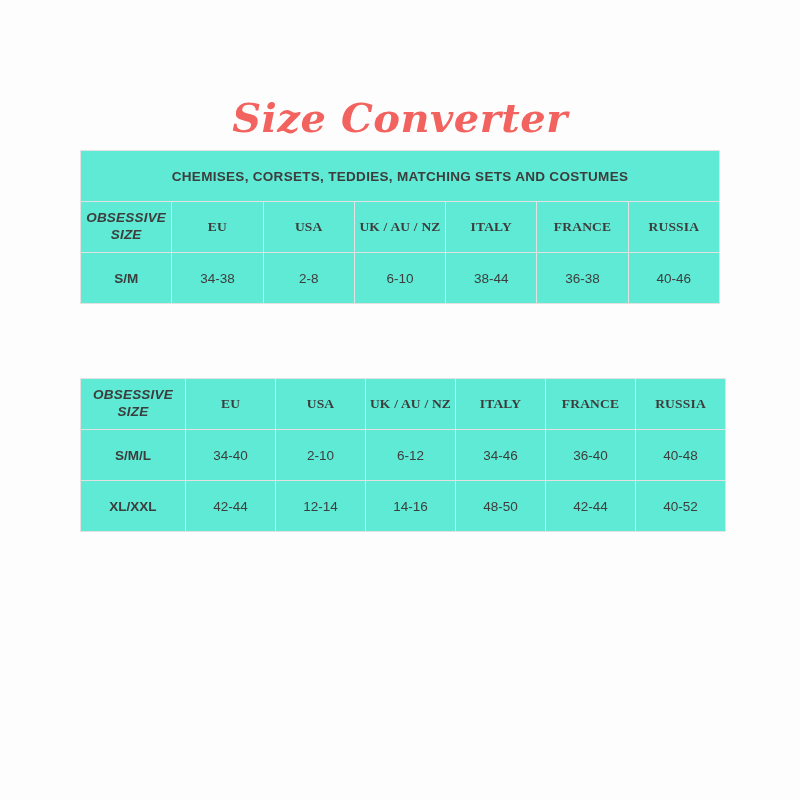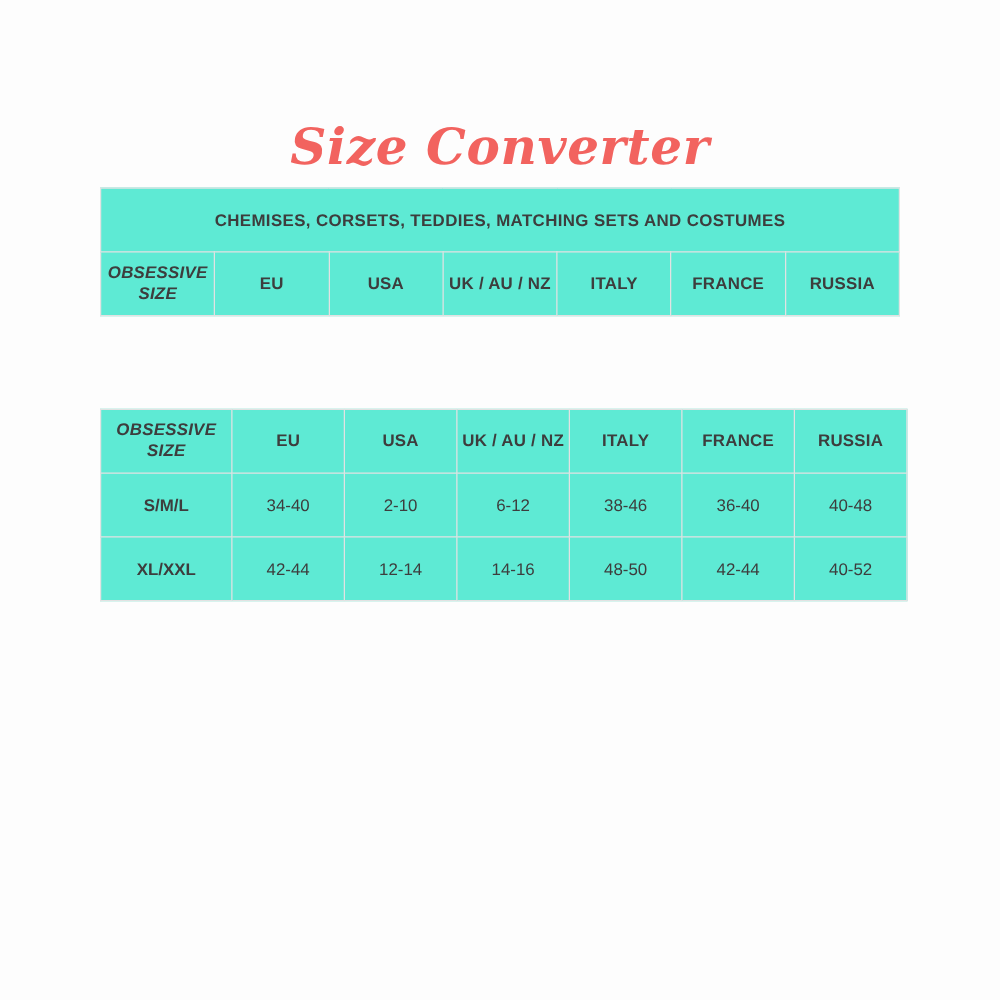--- a/index.html
+++ b/index.html
@@ -79,7 +79,7 @@
     height: 74px;
   }
   .first-col { width: 104px; font-style: italic; }
-  .col { width: 89px; }
+  .col { width: 89px; font-family: Liberation Serif, serif; }
 </style>
 </head>
 <body>

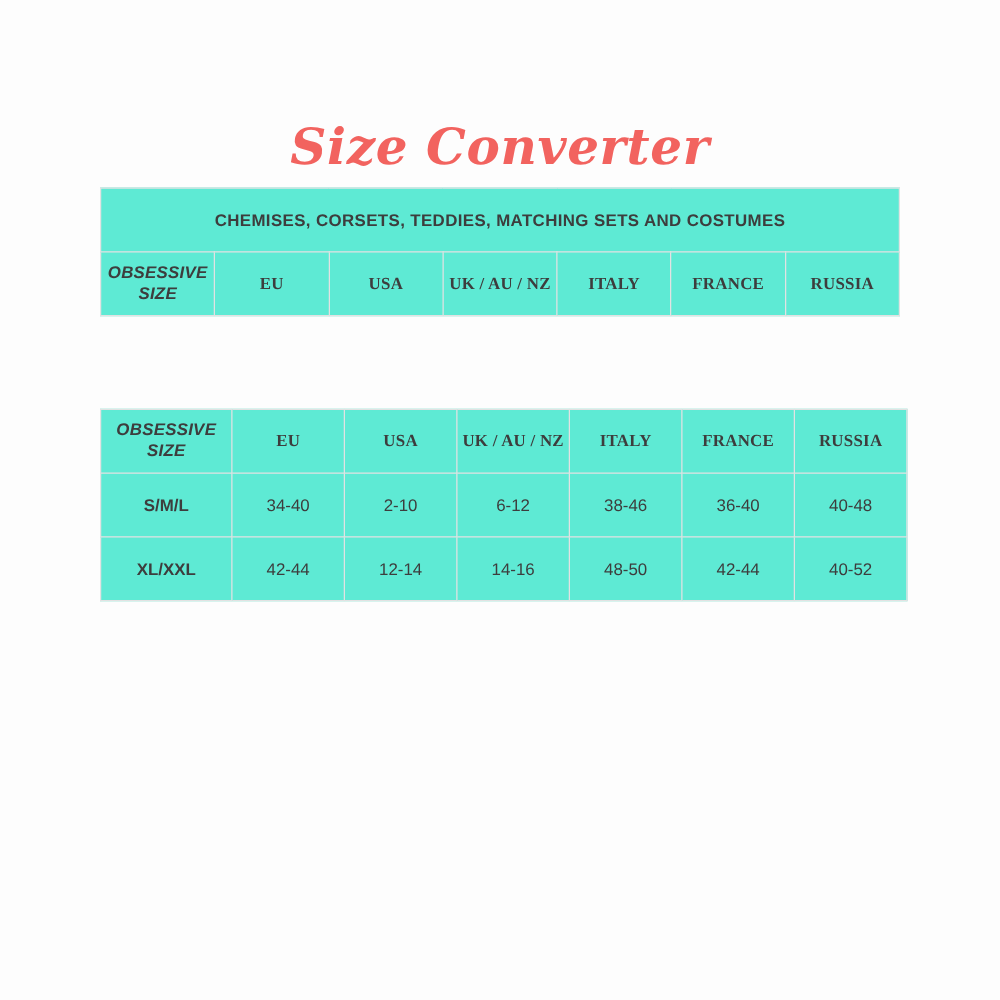--- a/index.html
+++ b/index.html
@@ -103,6 +103,15 @@
           <td class="head-cell col">FRANCE</td>
           <td class="head-cell col">RUSSIA</td>
         </tr>
+        <tr>
+          <td class="row-label">S/M</td>
+          <td class="data-cell">34-38</td>
+          <td class="data-cell">2-8</td>
+          <td class="data-cell">6-10</td>
+          <td class="data-cell">38-44</td>
+          <td class="data-cell">36-38</td>
+          <td class="data-cell">40-46</td>
+        </tr>
       </tbody>
     </table>
   </div>

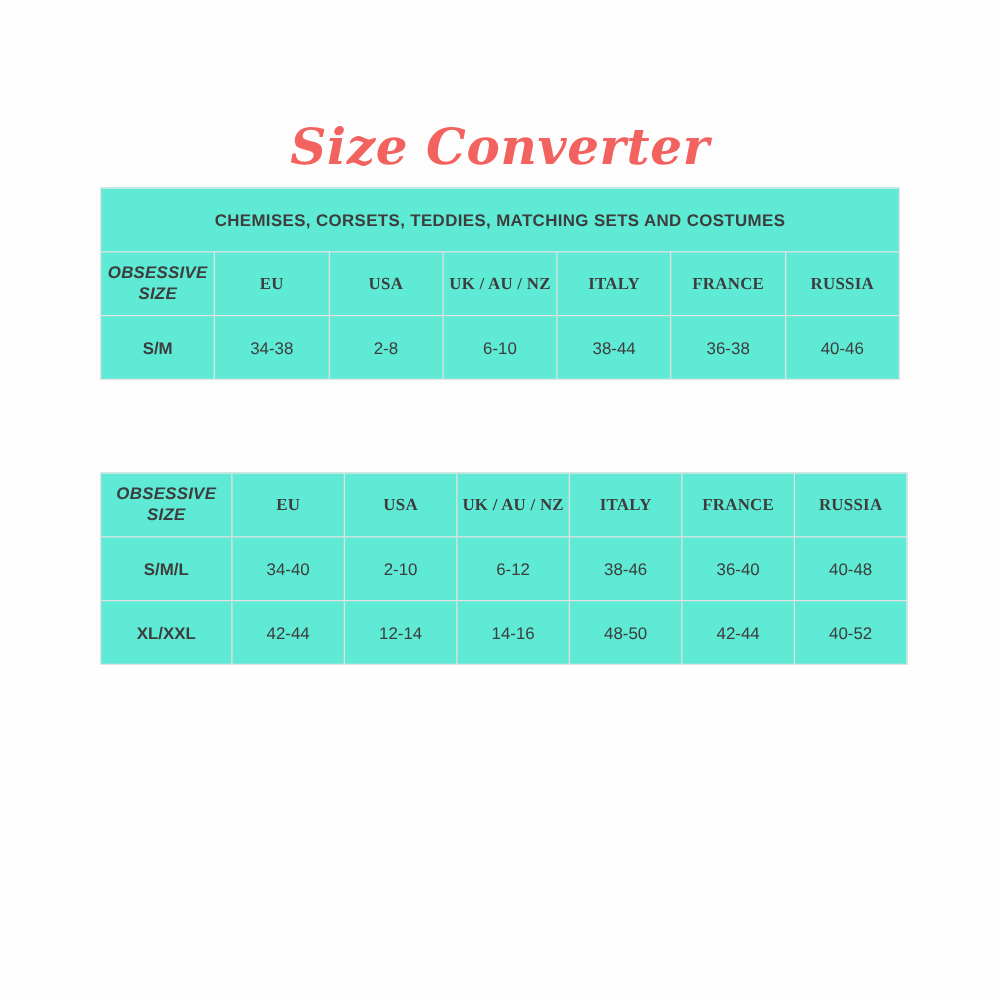--- a/index.html
+++ b/index.html
@@ -135,7 +135,7 @@
           <td class="data-cell">34-40</td>
           <td class="data-cell">2-10</td>
           <td class="data-cell">6-12</td>
-          <td class="data-cell">38-46</td>
+          <td class="data-cell">34-46</td>
           <td class="data-cell">36-40</td>
           <td class="data-cell">40-48</td>
         </tr>

